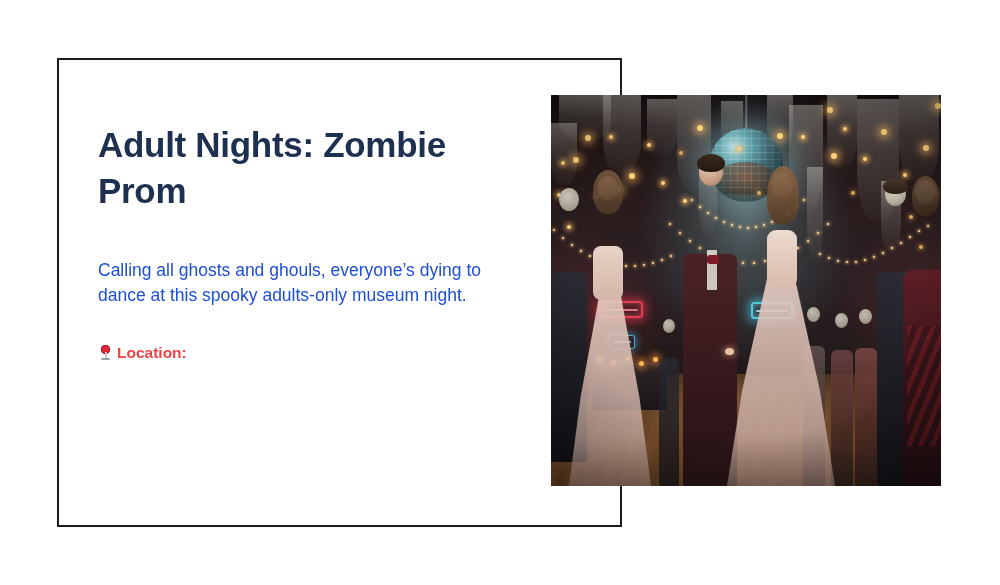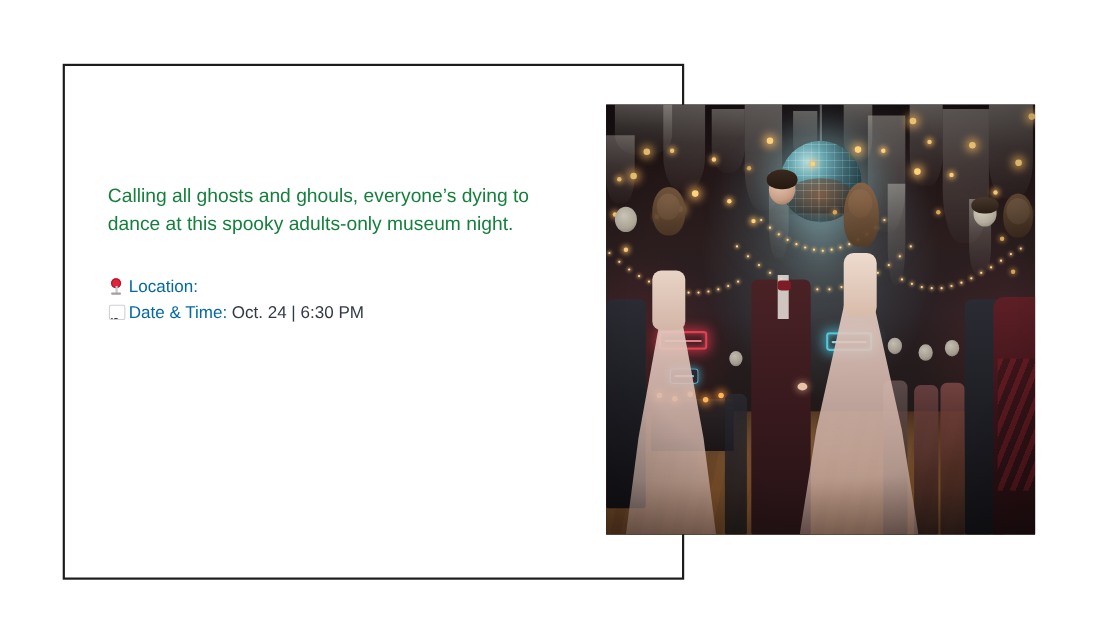--- a/index.html
+++ b/index.html
@@ -427,6 +427,7 @@
   <div class="event-card">
     <div class="card-inner">
 
+      <h1 class="event-title">Adult Nights: Zombie Prom</h1>
 
       <p class="event-desc">Calling all ghosts and ghouls, everyone’s dying to dance at this spooky adults-only museum night.</p>
 

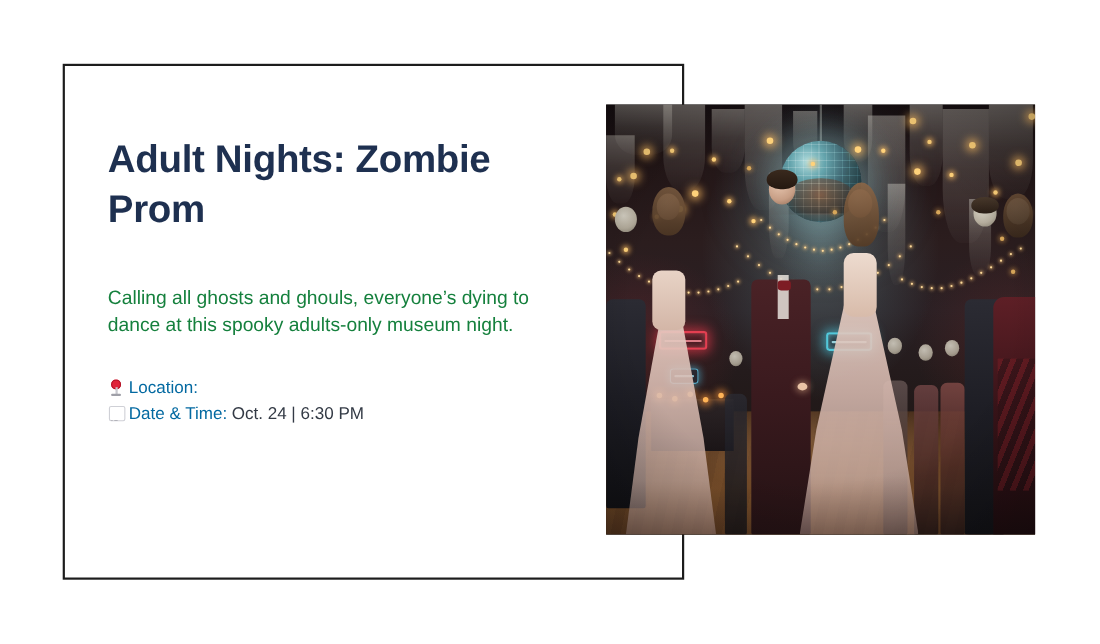--- a/index.html
+++ b/index.html
@@ -58,7 +58,7 @@
     margin: 44px 0 0 0;
     font-size: 17.5px;
     line-height: 24.5px;
-    color: #15803d;
+    color: #1d4ed8;
     max-width: 392px;
     font-weight: 400;
   }

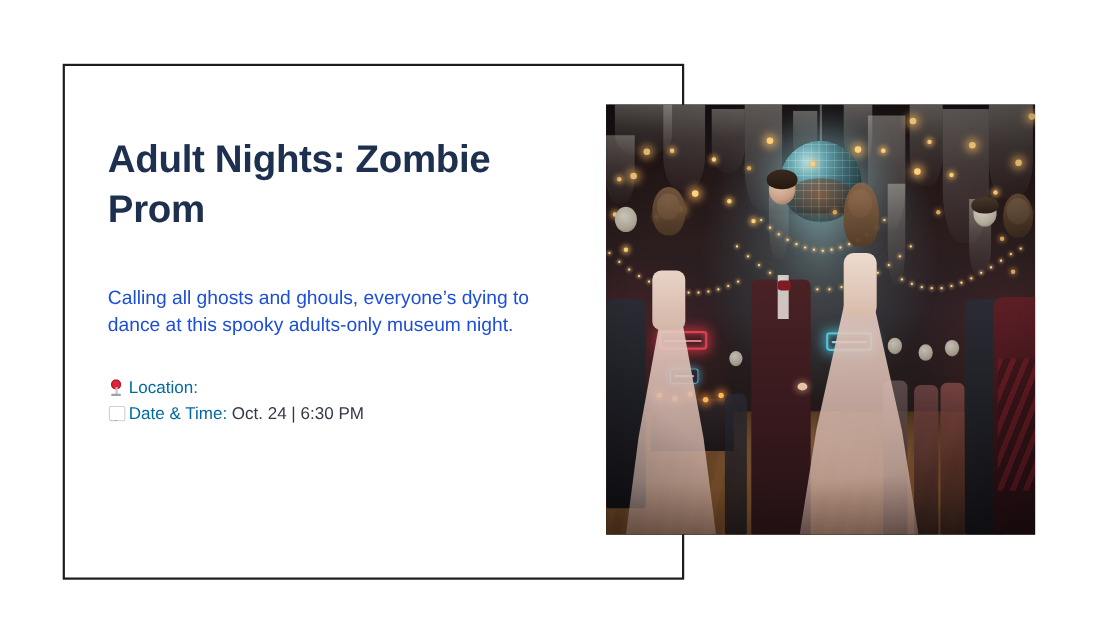--- a/index.html
+++ b/index.html
@@ -85,8 +85,8 @@
     height: 23px;
   }
   .meta-label {
-    font-weight: 400;
-    color: #0369a1;
+    font-weight: 700;
+    color: #ef4444;
     margin-right: 4px;
   }
   .meta-value {

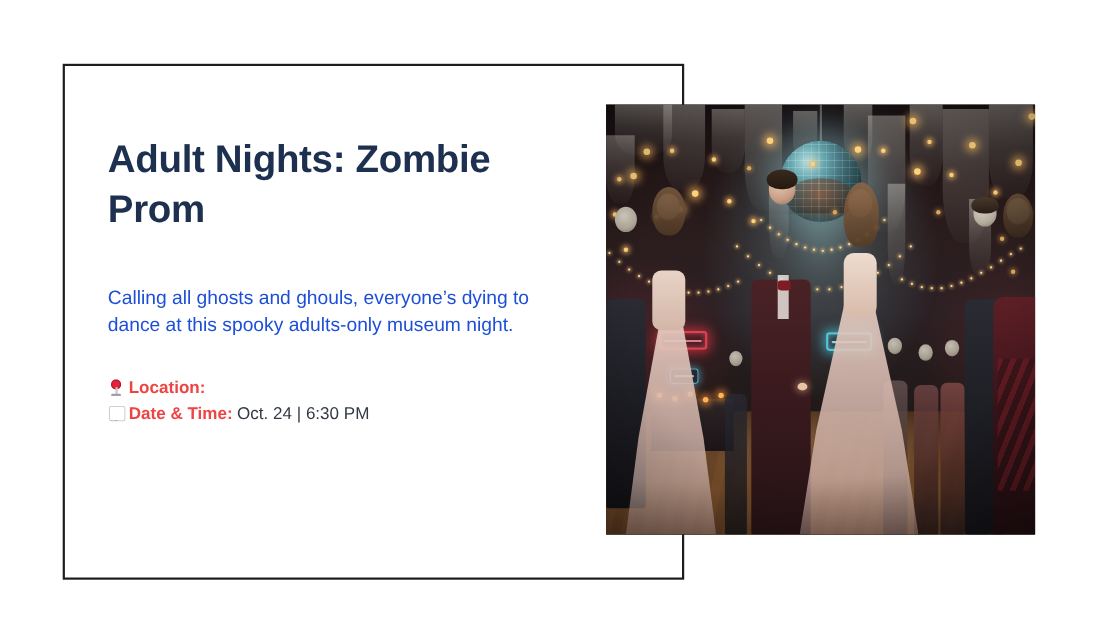--- a/index.html
+++ b/index.html
@@ -442,16 +442,6 @@
           <span class="meta-label">Location:</span>
         </li>
 
-        <li class="meta-row">
-          <span class="meta-icon">
-            <span class="cal-glyph">
-              <span class="cal-head"></span>
-              <span class="cal-num">17</span>
-            </span>
-          </span>
-          <span class="meta-label">Date &amp; Time:</span>
-          <span class="meta-value">Oct. 24 | 6:30 PM</span>
-        </li>
 
       </ul>
 

